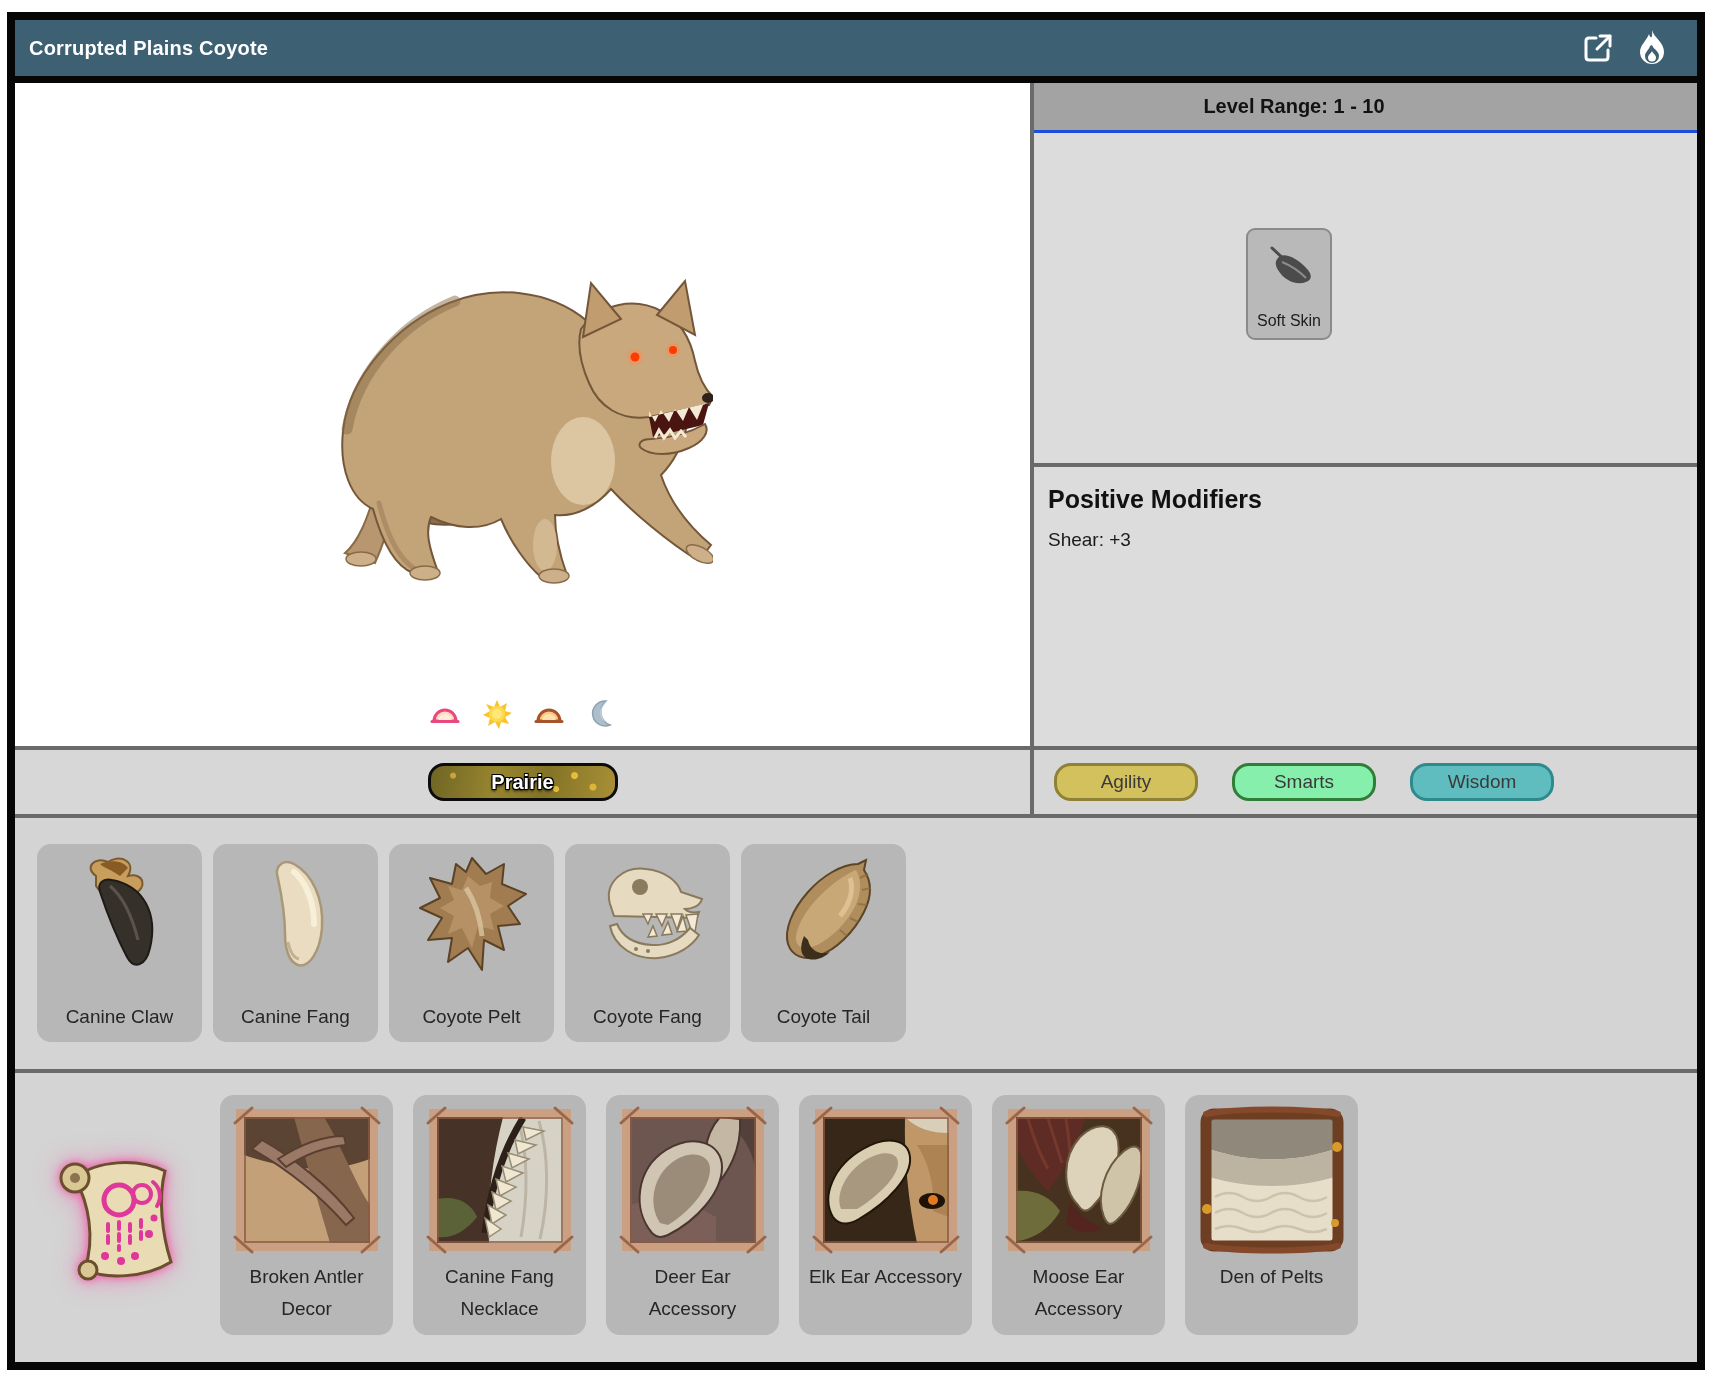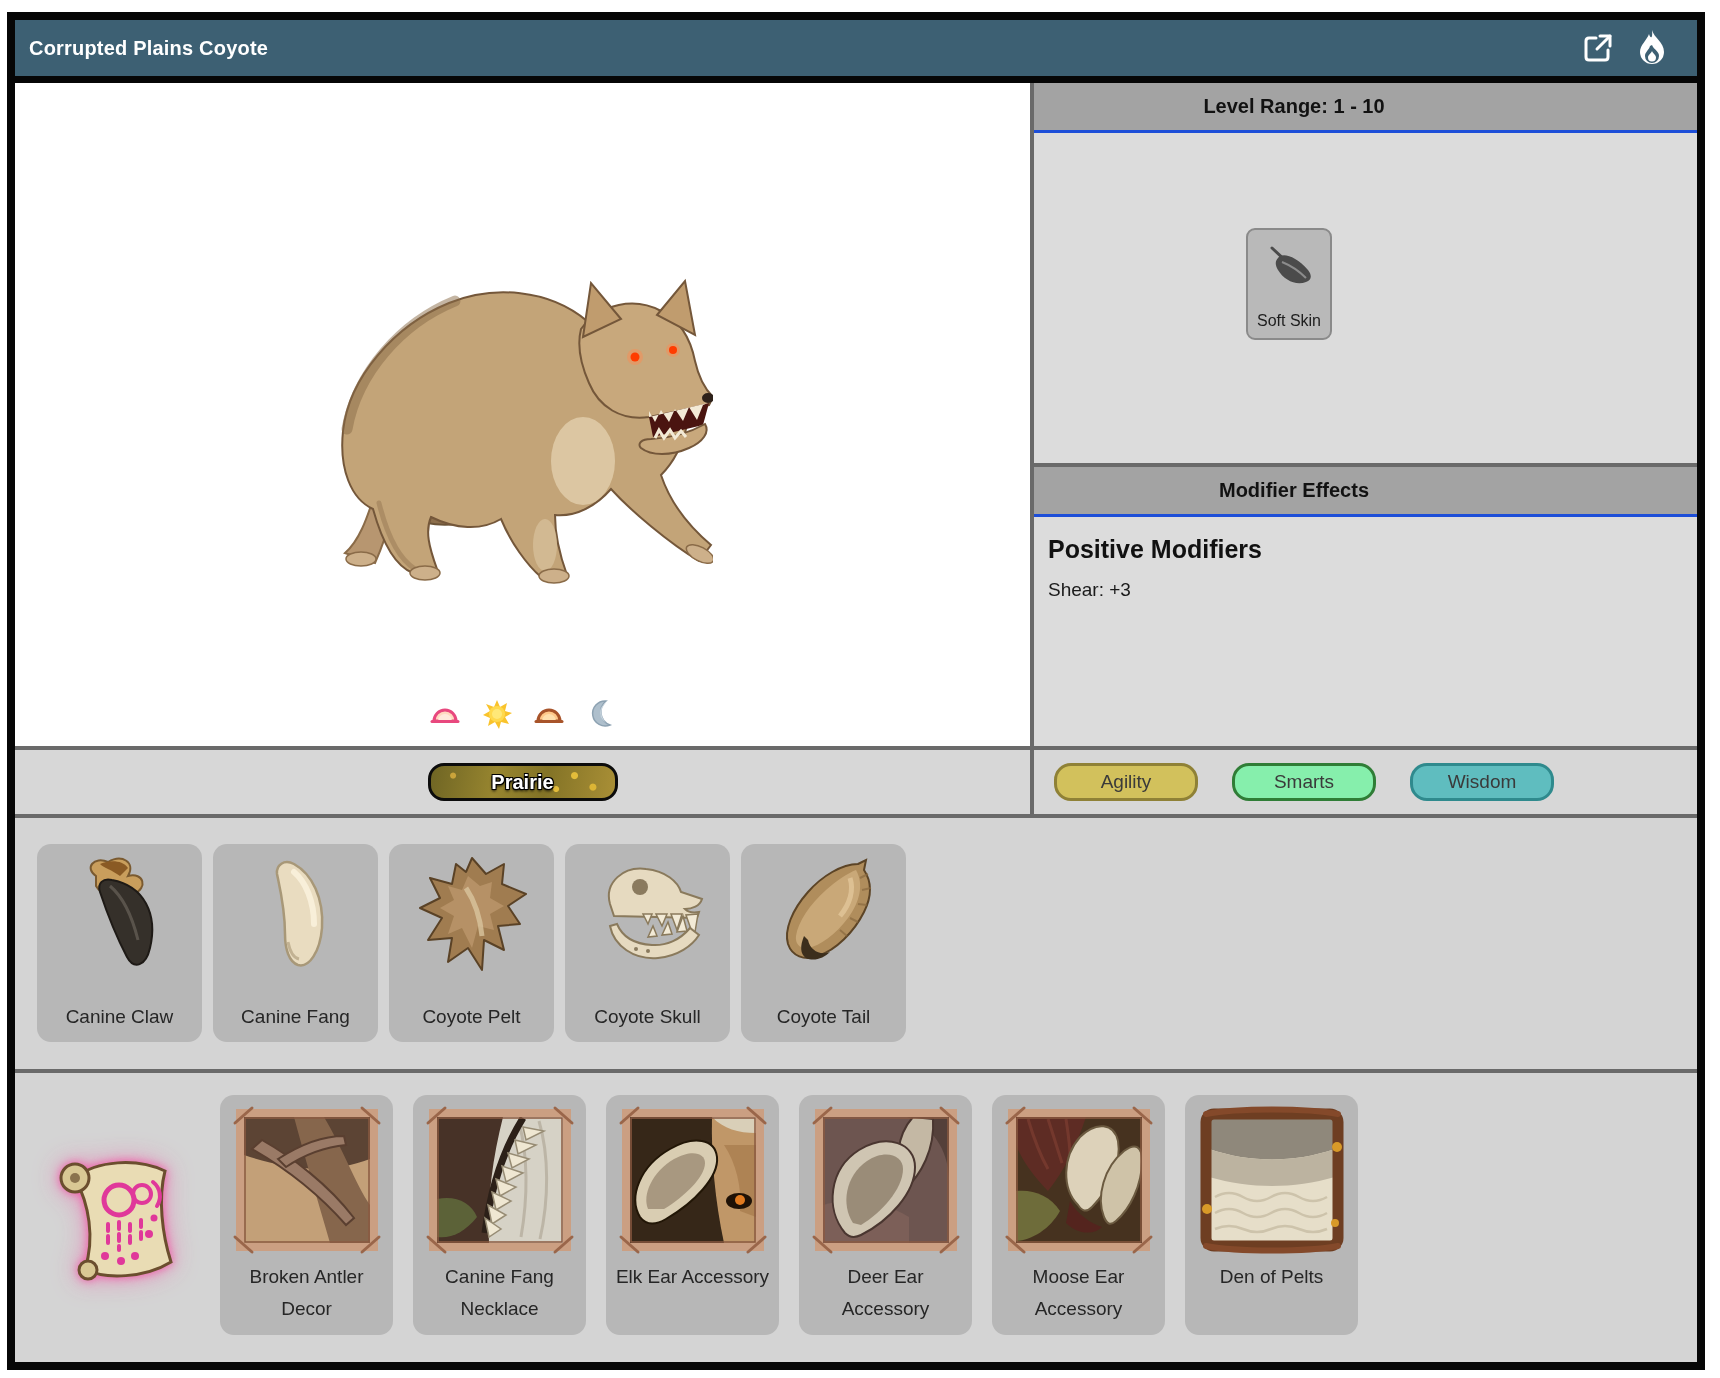--- a/index.html
+++ b/index.html
@@ -204,9 +204,6 @@
 
       <div class="hdiv"></div>
 
-      <div class="graybar">
-        <div class="rcol">Modifier Effects</div>
-      </div>
 
       <div class="modarea">
         <div class="poshead">Positive Modifiers</div>

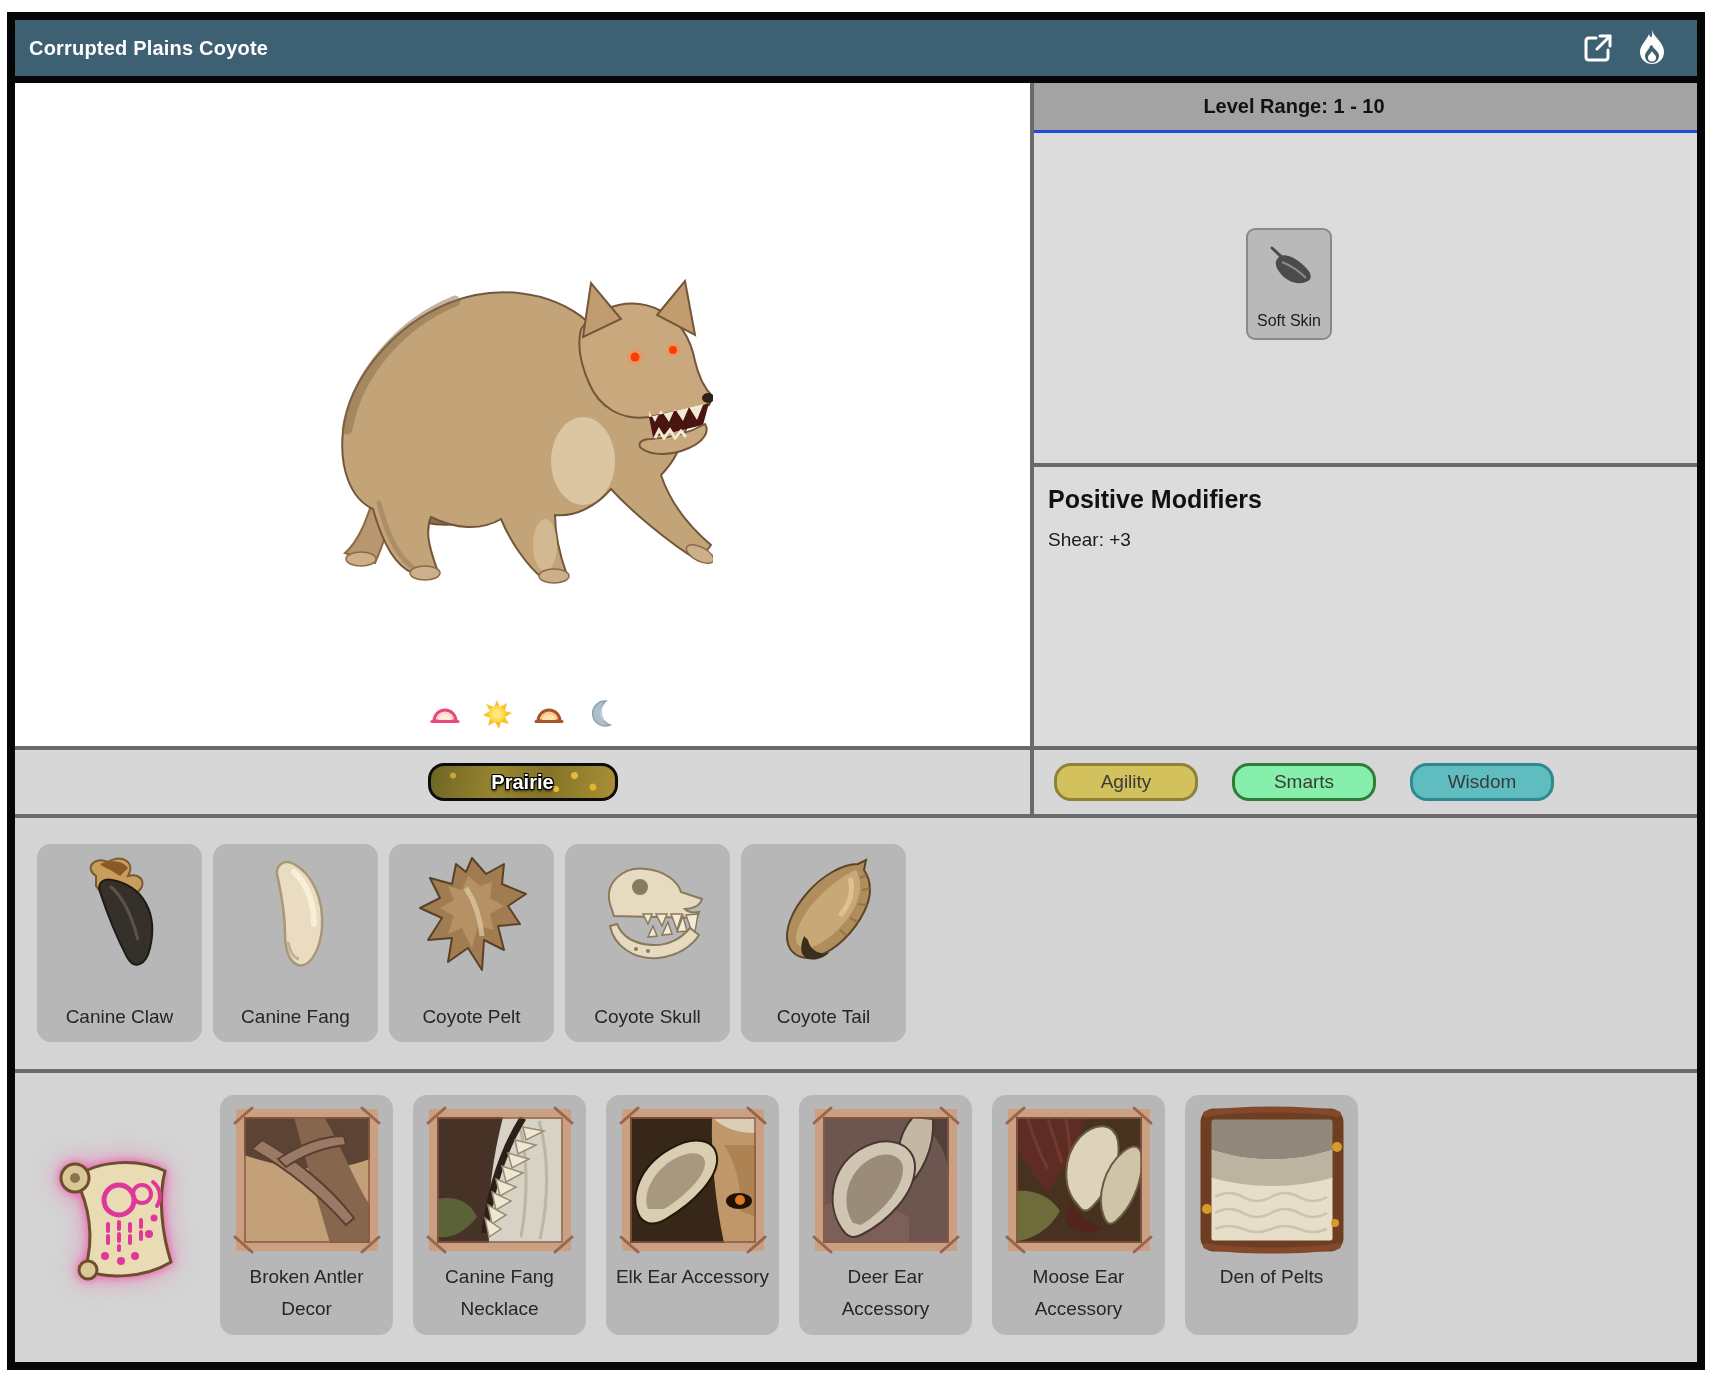--- a/index.html
+++ b/index.html
@@ -287,7 +287,7 @@
         <circle cx="52" cy="97" r="2" fill="#8a7a5e"></circle>
           <circle cx="64" cy="99" r="2" fill="#8a7a5e"></circle>
       </svg>
-      <div class="dlabel">Coyote Skull</div>
+      <div class="dlabel">Coyote Fang</div>
     </div>
 
     <div class="drop-card">

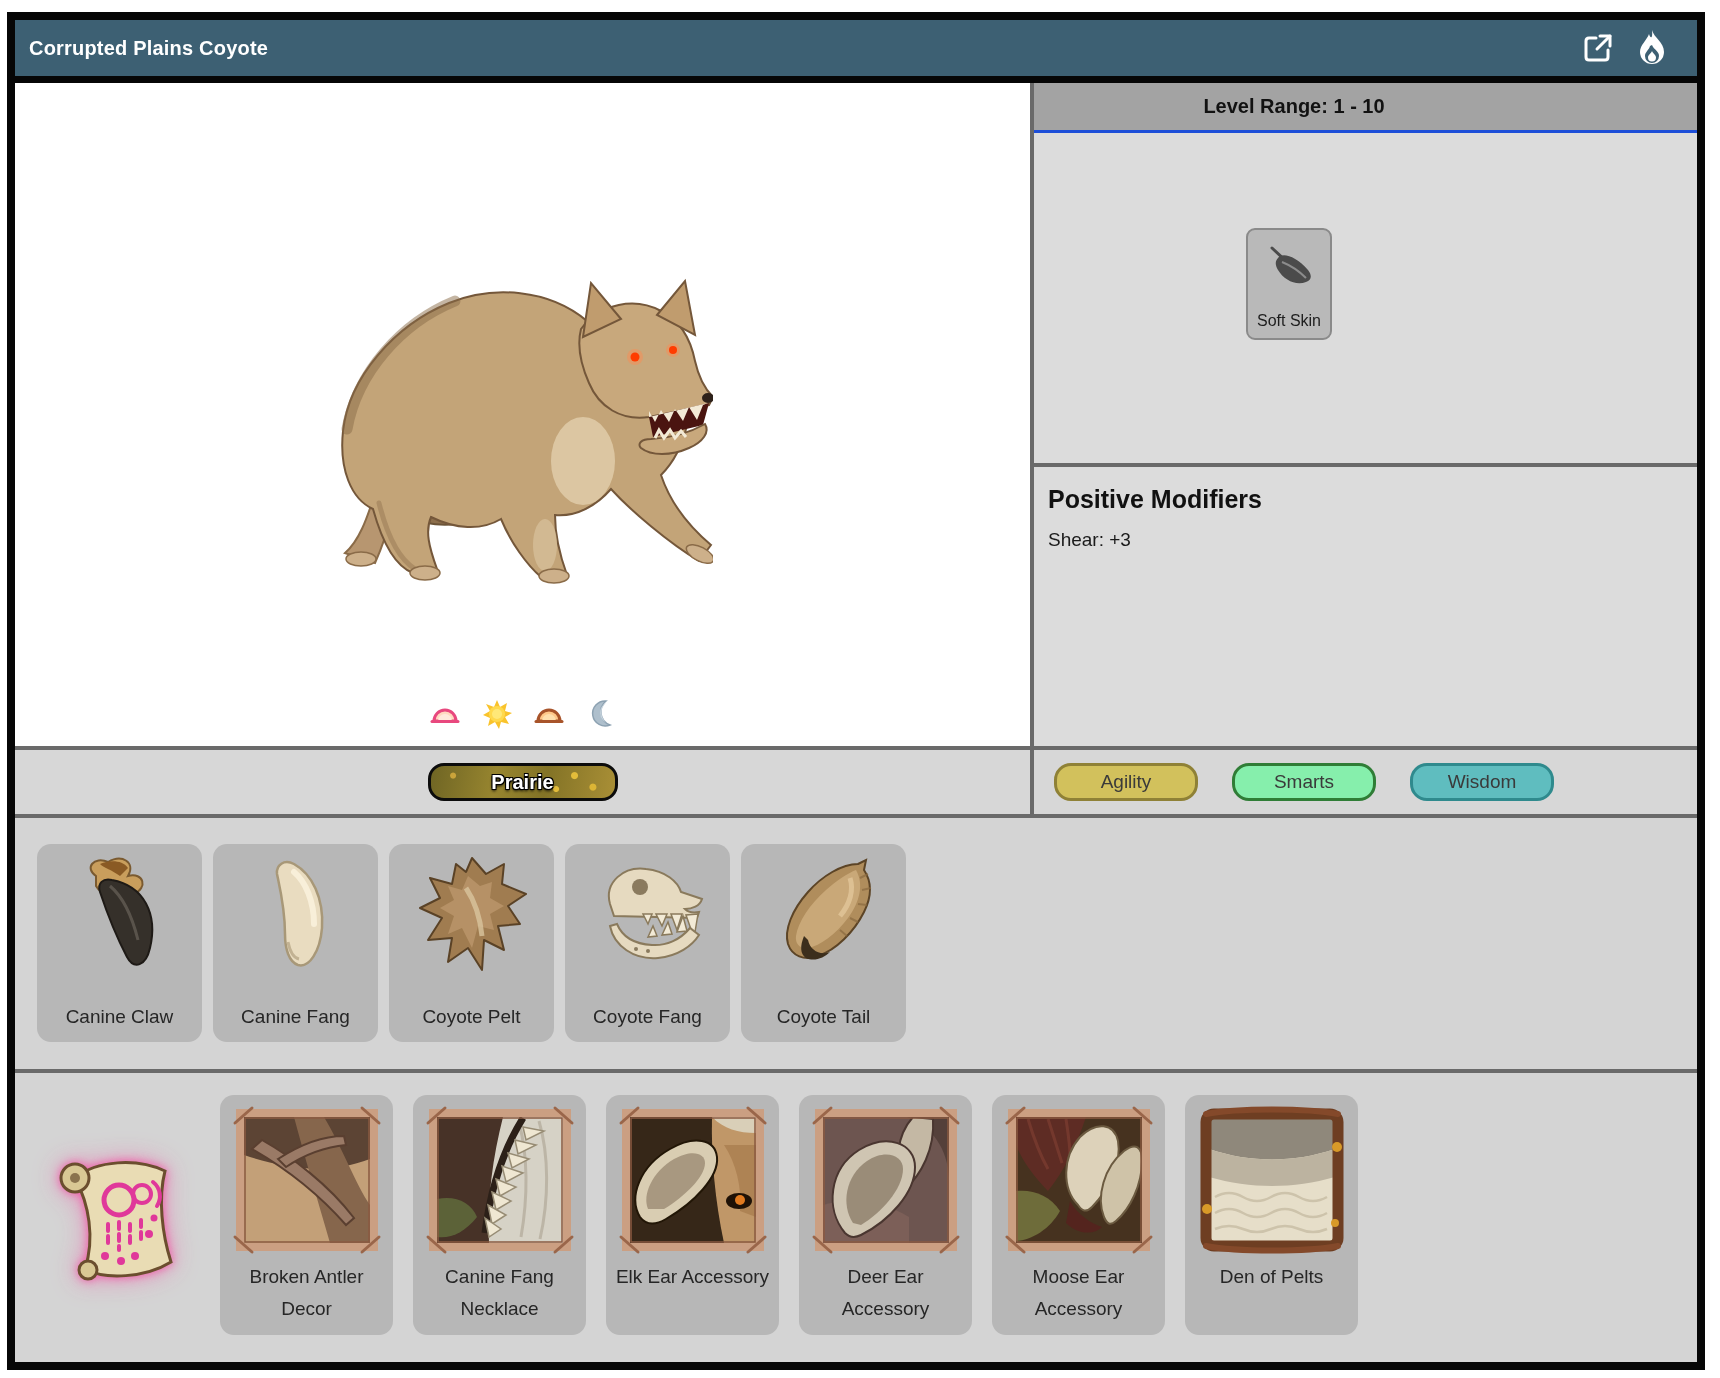--- a/index.html
+++ b/index.html
@@ -390,6 +390,26 @@
 
     <div class="recipe-card">
       <svg class="art" width="150" height="150" viewBox="0 0 150 150">
+        <rect x="12" y="12" width="126" height="126" fill="#6d5550"></rect>
+        <path d="M12,100 C40,92 72,96 98,112 L98,138 H12 Z" fill="#7c5f58"></path>
+        <path d="M96,12 C122,22 136,44 138,72 L138,12 Z" fill="#54403a"></path>
+        <path d="M102,12 C86,30 82,58 94,84 C110,70 124,44 122,14 Z" fill="#c4b8a4" stroke="#4a3630" stroke-width="2"></path>
+        <path d="M34,128 C14,104 18,64 48,45 C76,28 104,38 104,62 C104,88 78,116 50,130 C44,133 38,132 34,128 Z" fill="#cfc5b2" stroke="#4a3630" stroke-width="2"></path>
+        <path d="M42,118 C30,100 34,71 56,56 C74,44 92,50 92,64 C92,84 70,108 50,120 Z" fill="#9a8c78"></path>
+        <rect x="8" y="8" width="134" height="134" fill="none" stroke="#cb9f82" stroke-width="8"></rect>
+        <rect x="13" y="13" width="124" height="124" fill="none" stroke="#8a5a40" stroke-width="1.5"></rect>
+        <g stroke="#9a664a" stroke-width="3" stroke-linecap="round">
+          <path d="M3,18 L20,3"></path>
+            <path d="M130,3 L147,18"></path>
+            <path d="M3,132 L20,147"></path>
+            <path d="M130,147 L147,132"></path>
+        </g>
+      </svg>
+      <div class="rlabel">Deer Ear Accessory</div>
+    </div>
+
+    <div class="recipe-card">
+      <svg class="art" width="150" height="150" viewBox="0 0 150 150">
         <rect x="12" y="12" width="126" height="126" fill="#362718"></rect>
         <path d="M94,12 H138 V138 H106 C97,96 93,52 94,12 Z" fill="#c09768"></path>
         <path d="M106,40 C118,58 124,82 122,106 L138,112 V40 Z" fill="#a87c4e" opacity=".75"></path>
@@ -412,26 +432,6 @@
 
     <div class="recipe-card">
       <svg class="art" width="150" height="150" viewBox="0 0 150 150">
-        <rect x="12" y="12" width="126" height="126" fill="#6d5550"></rect>
-        <path d="M12,100 C40,92 72,96 98,112 L98,138 H12 Z" fill="#7c5f58"></path>
-        <path d="M96,12 C122,22 136,44 138,72 L138,12 Z" fill="#54403a"></path>
-        <path d="M102,12 C86,30 82,58 94,84 C110,70 124,44 122,14 Z" fill="#c4b8a4" stroke="#4a3630" stroke-width="2"></path>
-        <path d="M34,128 C14,104 18,64 48,45 C76,28 104,38 104,62 C104,88 78,116 50,130 C44,133 38,132 34,128 Z" fill="#cfc5b2" stroke="#4a3630" stroke-width="2"></path>
-        <path d="M42,118 C30,100 34,71 56,56 C74,44 92,50 92,64 C92,84 70,108 50,120 Z" fill="#9a8c78"></path>
-        <rect x="8" y="8" width="134" height="134" fill="none" stroke="#cb9f82" stroke-width="8"></rect>
-        <rect x="13" y="13" width="124" height="124" fill="none" stroke="#8a5a40" stroke-width="1.5"></rect>
-        <g stroke="#9a664a" stroke-width="3" stroke-linecap="round">
-          <path d="M3,18 L20,3"></path>
-            <path d="M130,3 L147,18"></path>
-            <path d="M3,132 L20,147"></path>
-            <path d="M130,147 L147,132"></path>
-        </g>
-      </svg>
-      <div class="rlabel">Deer Ear Accessory</div>
-    </div>
-
-    <div class="recipe-card">
-      <svg class="art" width="150" height="150" viewBox="0 0 150 150">
         <rect x="12" y="12" width="126" height="126" fill="#46321f"></rect>
         <path d="M12,12 H82 C72,42 60,66 44,86 C32,74 18,56 12,40 Z" fill="#5e2c24"></path>
         <g stroke="#7a3c30" stroke-width="3" fill="none" opacity=".8">

